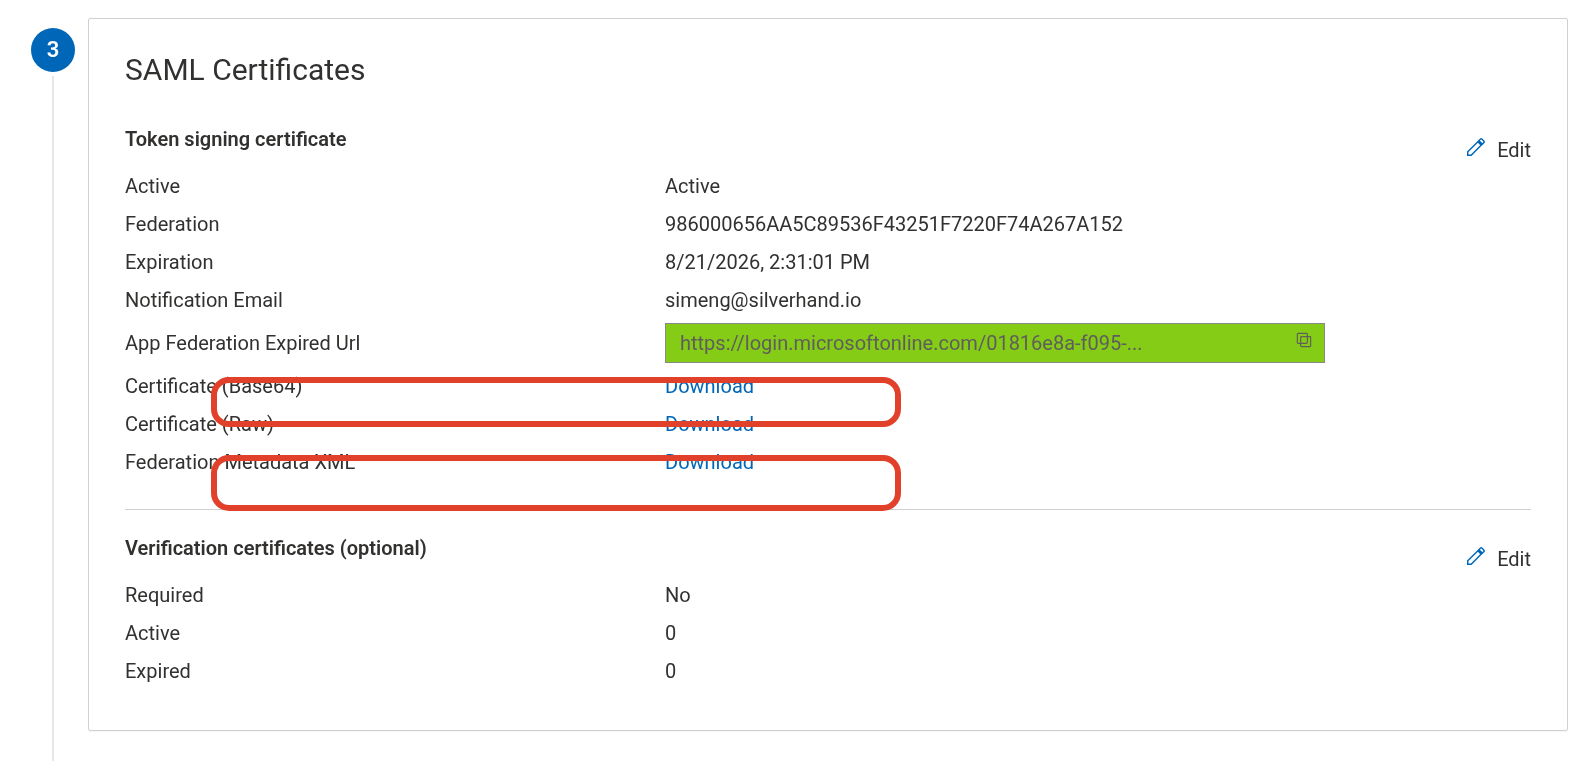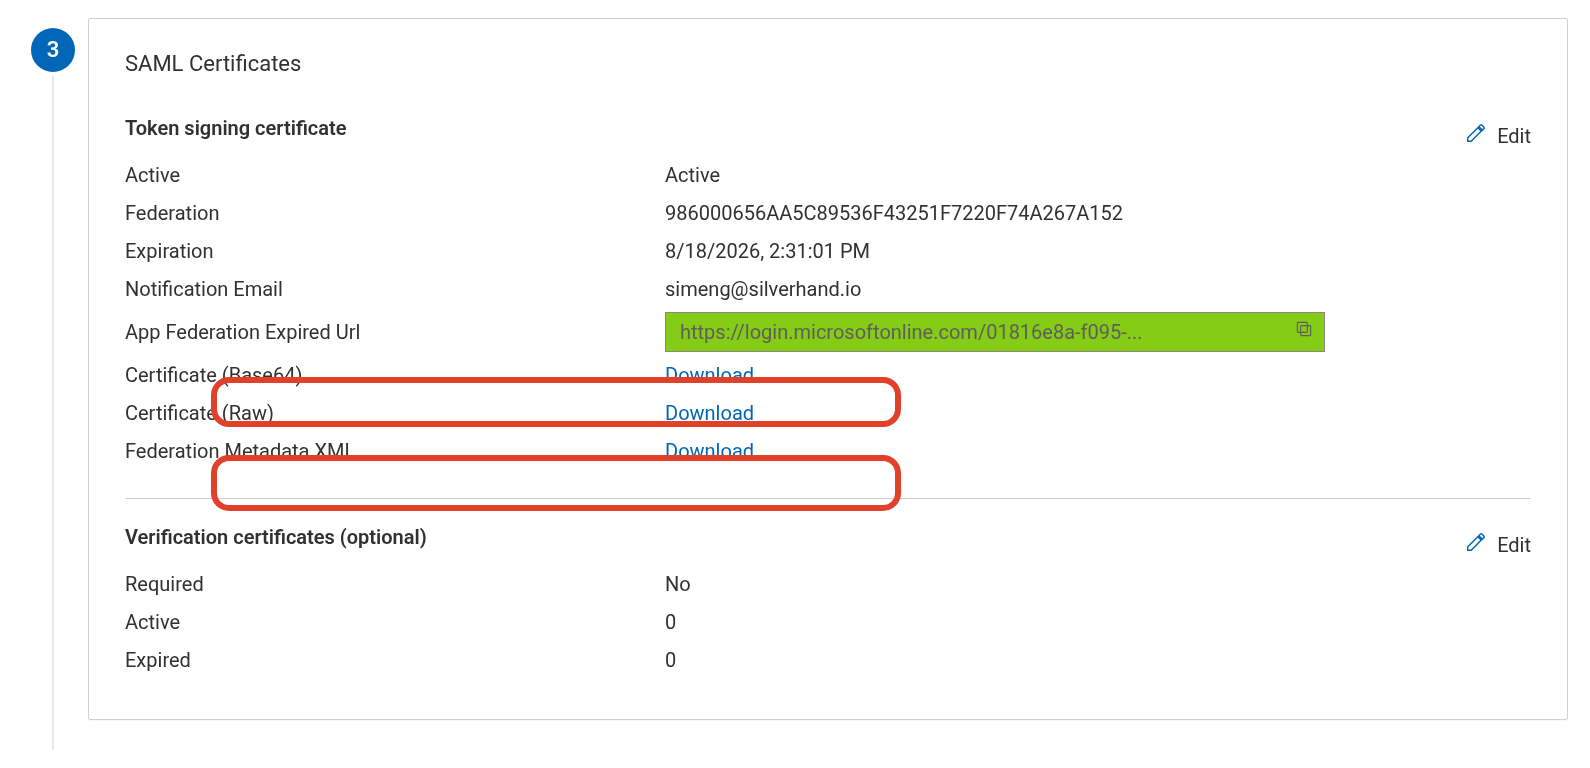--- a/index.html
+++ b/index.html
@@ -52,7 +52,7 @@
     box-shadow: 0 1px 1px rgba(0,0,0,0.03);
   }
   .card-title {
-    font-size: 22px;
+    font-size: 30px;
     font-weight: 400;
     color: #323130;
     margin-bottom: 34px;

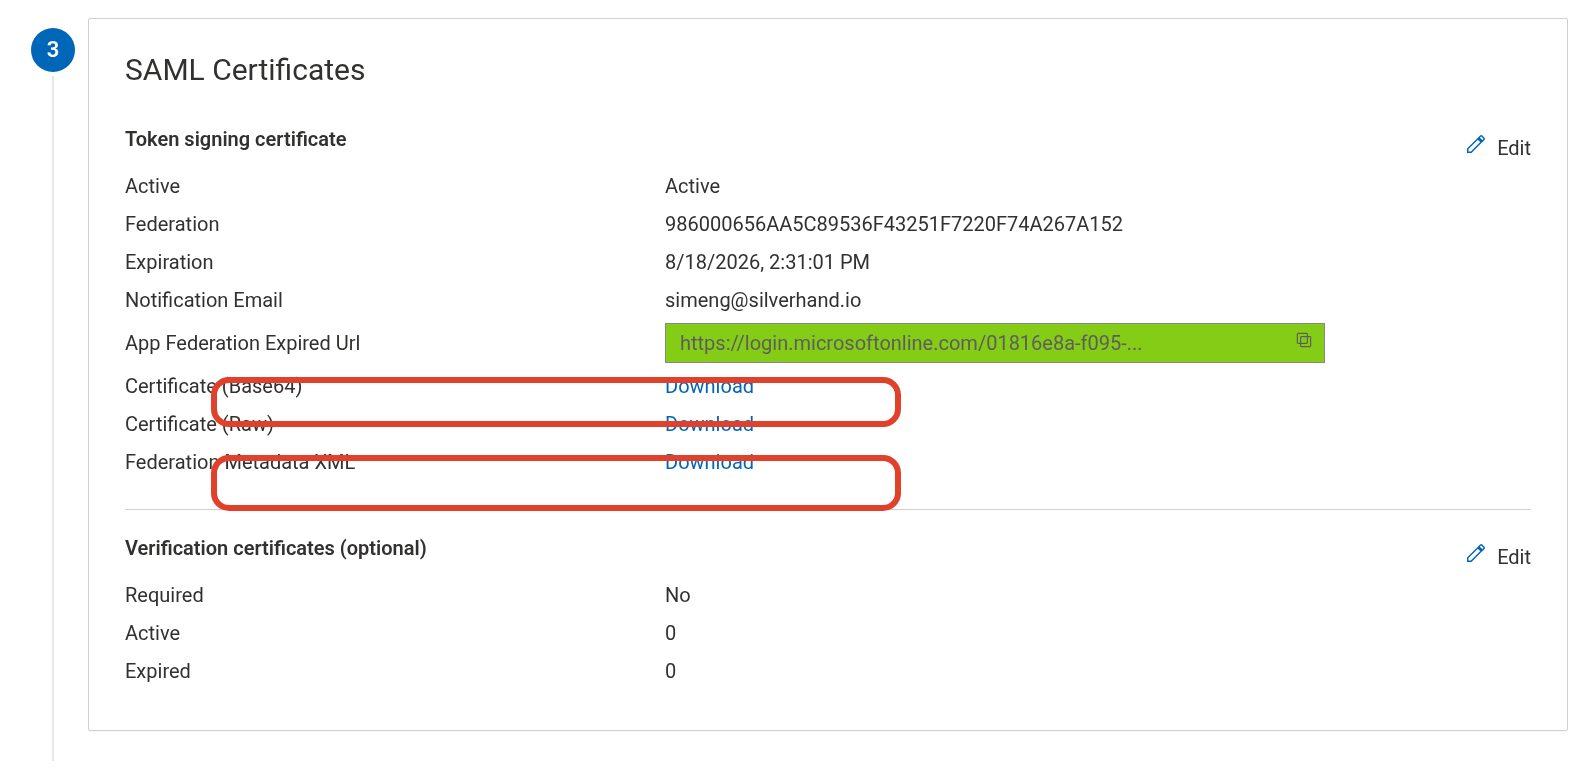--- a/index.html
+++ b/index.html
@@ -60,7 +60,7 @@
   .section-heading-row {
     display: flex;
     justify-content: space-between;
-    align-items: flex-start;
+    align-items: center;
     gap: 48px;
   }
   .section-heading {

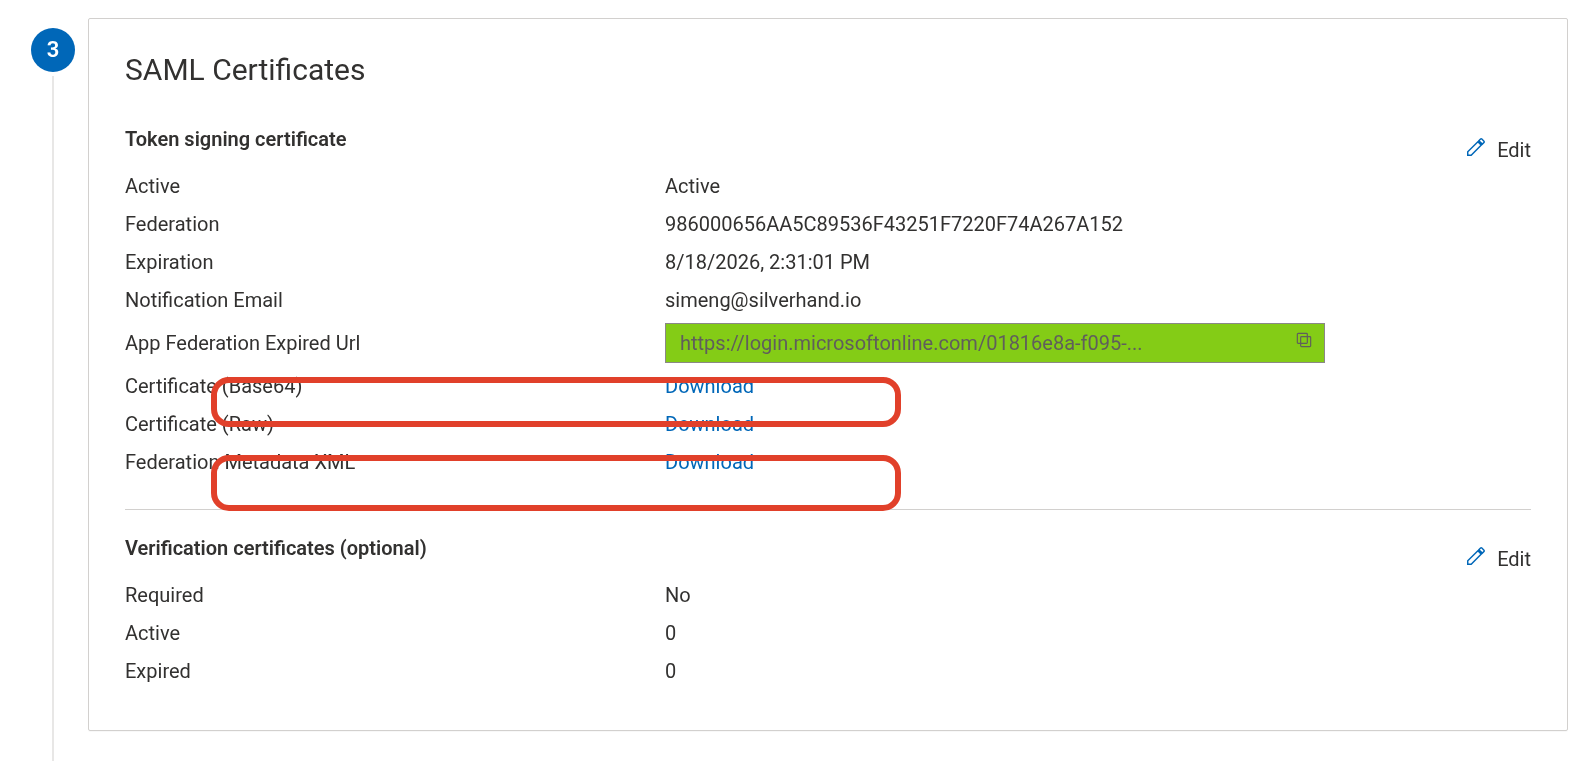--- a/index.html
+++ b/index.html
@@ -174,7 +174,7 @@
     </div>
     <div class="row">
       <div class="label">Expiration</div>
-      <div class="value">8/18/2026, 2:31:01 PM</div>
+      <div class="value">8/21/2026, 2:31:01 PM</div>
     </div>
     <div class="row">
       <div class="label">Notification Email</div>

